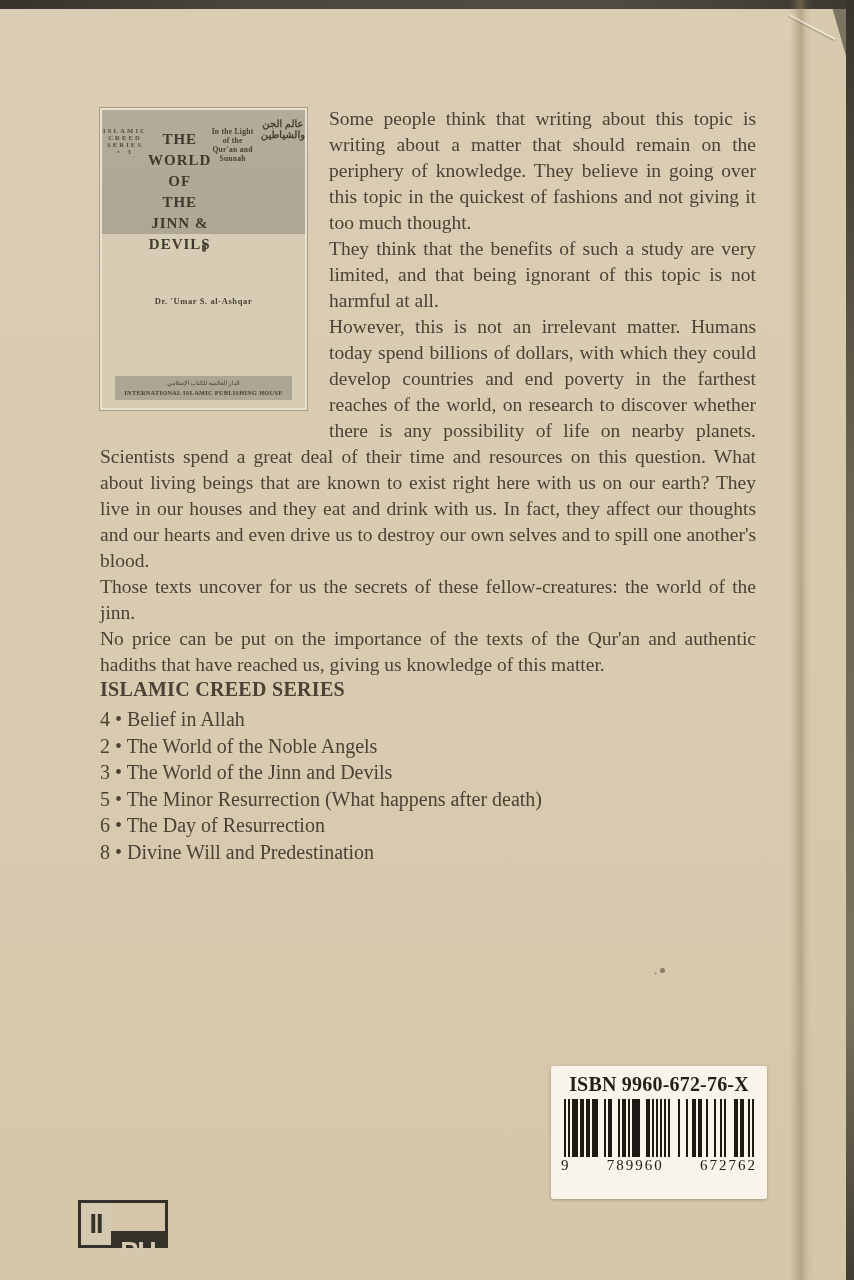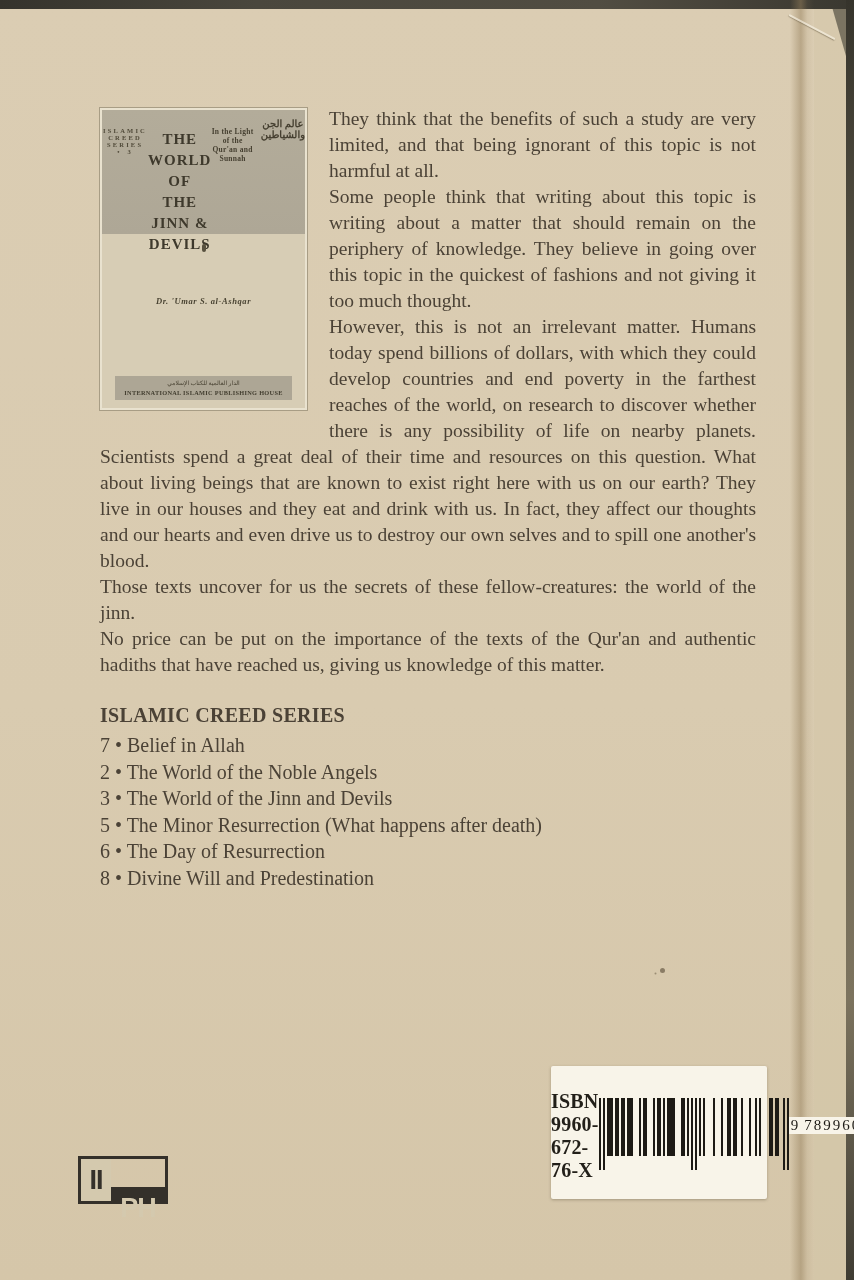--- a/index.html
+++ b/index.html
@@ -101,8 +101,8 @@
         </div>
       </div>
 
+      <p>Some people think that writing about this topic is writing about a matter that should remain on the periphery of knowledge. They believe in going over this topic in the quickest of fashions and not giving it too much thought.</p>
       <p>They think that the benefits of such a study are very limited, and that being ignorant of this topic is not harmful at all.</p>
-      <p>Some people think that writing about this topic is writing about a matter that should remain on the periphery of knowledge. They believe in going over this topic in the quickest of fashions and not giving it too much thought.</p>
       <p>However, this is not an irrelevant matter.  Humans today spend billions of dollars, with which they could develop countries and end poverty in the farthest reaches of the world, on research to discover whether there is any possibility of life on nearby planets. Scientists spend a great deal of their time and resources on this question. What about living beings that are  known to exist right here with us on our earth?  They live in our houses and they eat and drink with us.  In fact, they affect our thoughts and our hearts and even drive us to destroy our own selves and to spill one another's blood.</p>
       <p>Those texts uncover for us the secrets of these fellow-creatures: the world of the jinn.</p>
       <p>No price can be put on the importance of the texts of the Qur'an and authentic hadiths that have reached us, giving us knowledge of this matter.</p>

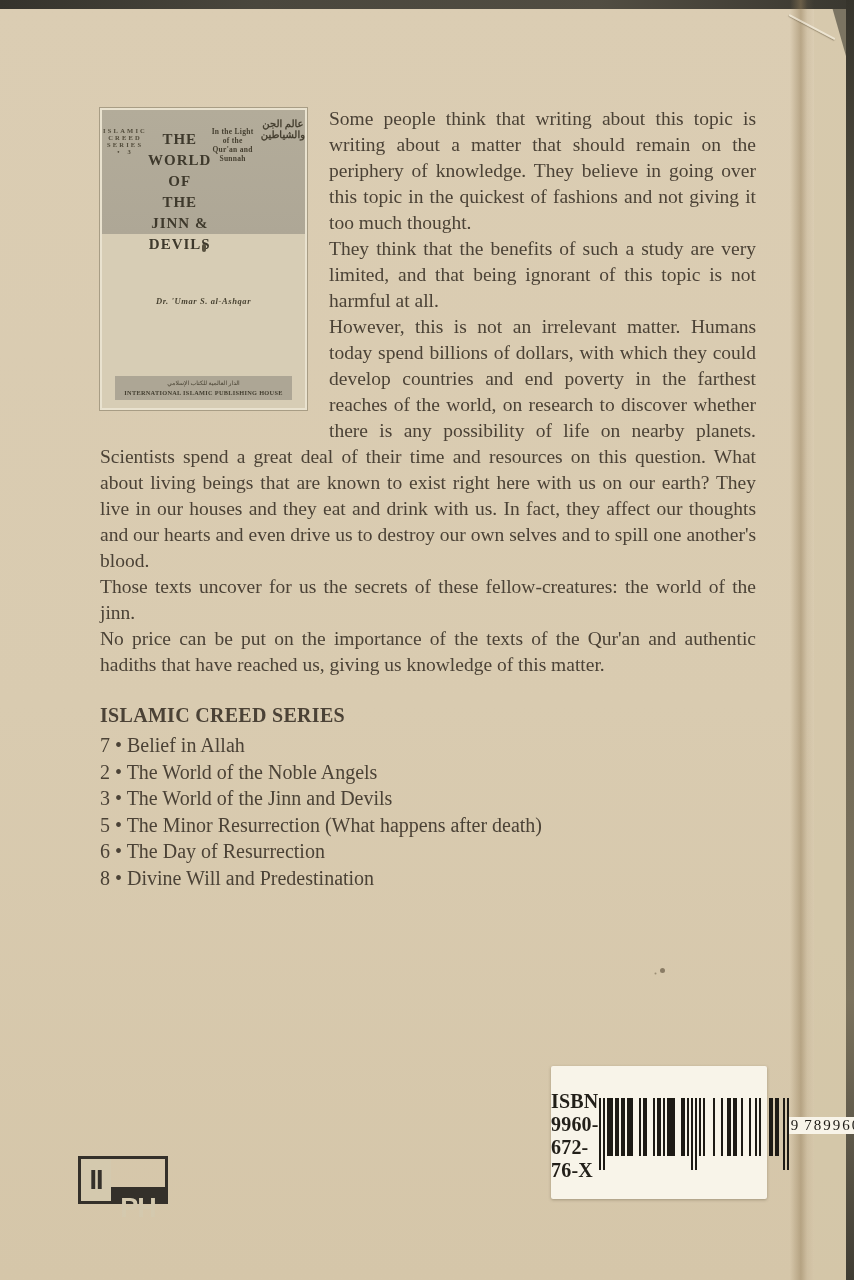--- a/index.html
+++ b/index.html
@@ -36,7 +36,7 @@
   .mc-subtitle{margin-top:17px;font-size:7.5px;font-weight:bold;letter-spacing:.3px;}
   .mc-arabic{margin-top:8px;font-size:10px;font-weight:bold;direction:rtl;padding-left:7px;}
   .mc-ornament{margin:10px auto 0;width:4px;height:8px;border-radius:2px;background:#57503e;}
-  .mc-author{margin-top:44px;font-size:8.5px;font-weight:bold;letter-spacing:.6px;color:#4a4433;font-style:italic;}
+  .mc-author{margin-top:44px;font-size:8.5px;font-weight:bold;letter-spacing:.6px;color:#4a4433;}
   .mc-pubband{margin:auto 13px 8px;padding:3px 2px 4px;background:#ada695;}
   .mc-pub-ar{font-size:6px;direction:rtl;line-height:8px;color:#4a4434;}
   .mc-pub-en{margin-top:2px;font-size:6.3px;font-weight:bold;letter-spacing:.3px;color:#423d2f;}

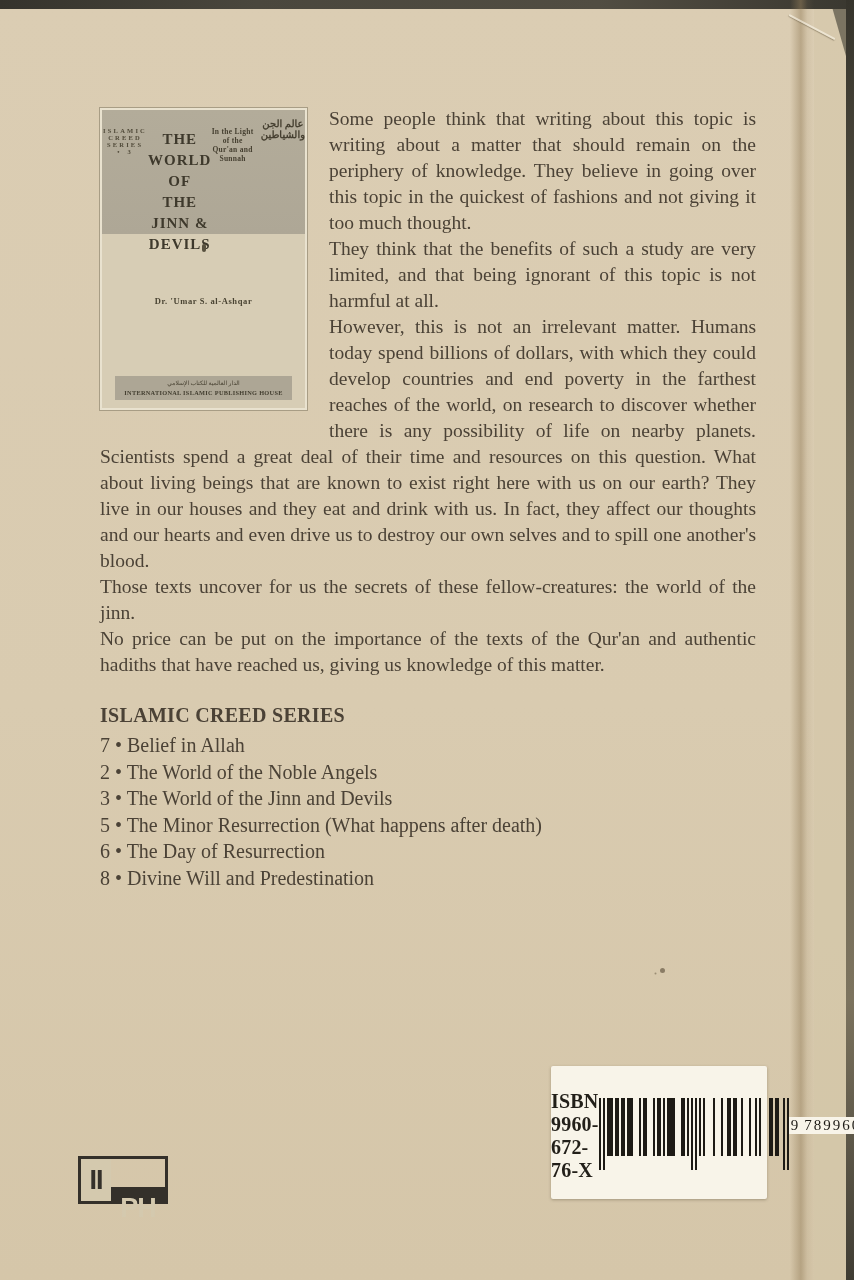--- a/index.html
+++ b/index.html
@@ -42,7 +42,7 @@
   .mc-pub-en{margin-top:2px;font-size:6.3px;font-weight:bold;letter-spacing:.3px;color:#423d2f;}
 
   
-  .series{margin-top:26px;}
+  .series{}
   .series-heading{font-size:20px;font-weight:bold;letter-spacing:.3px;margin-bottom:5px;}
   .series-item{font-size:20px;line-height:26.5px;}
 

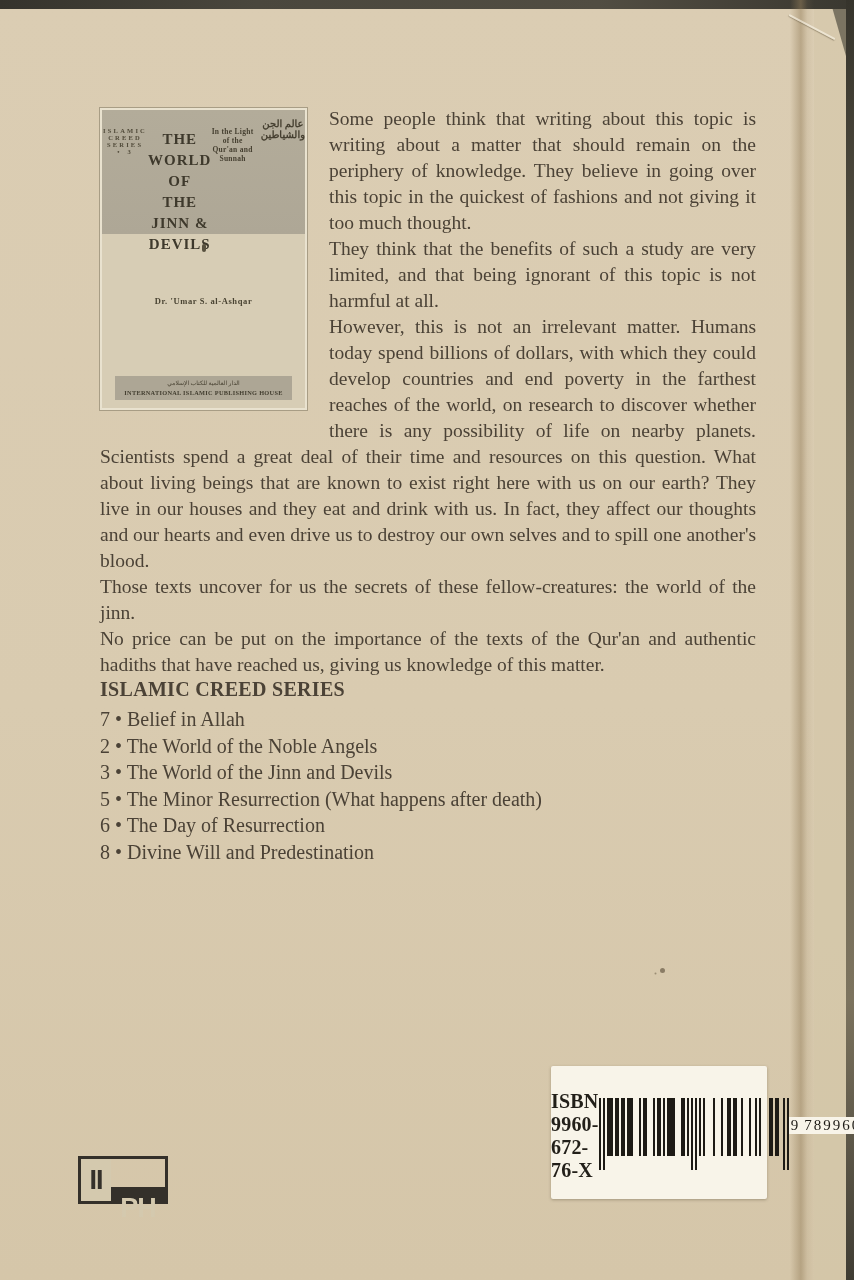--- a/index.html
+++ b/index.html
@@ -110,7 +110,7 @@
 
     <div class="series">
       <div class="series-heading">ISLAMIC CREED SERIES</div>
-      <div class="series-item">7 • Belief in Allah</div>
+      <div class="series-item">4 • Belief in Allah</div>
       <div class="series-item">2 • The World of the Noble Angels</div>
       <div class="series-item">3 • The World of the Jinn and Devils</div>
       <div class="series-item">5 • The Minor Resurrection (What happens after death)</div>

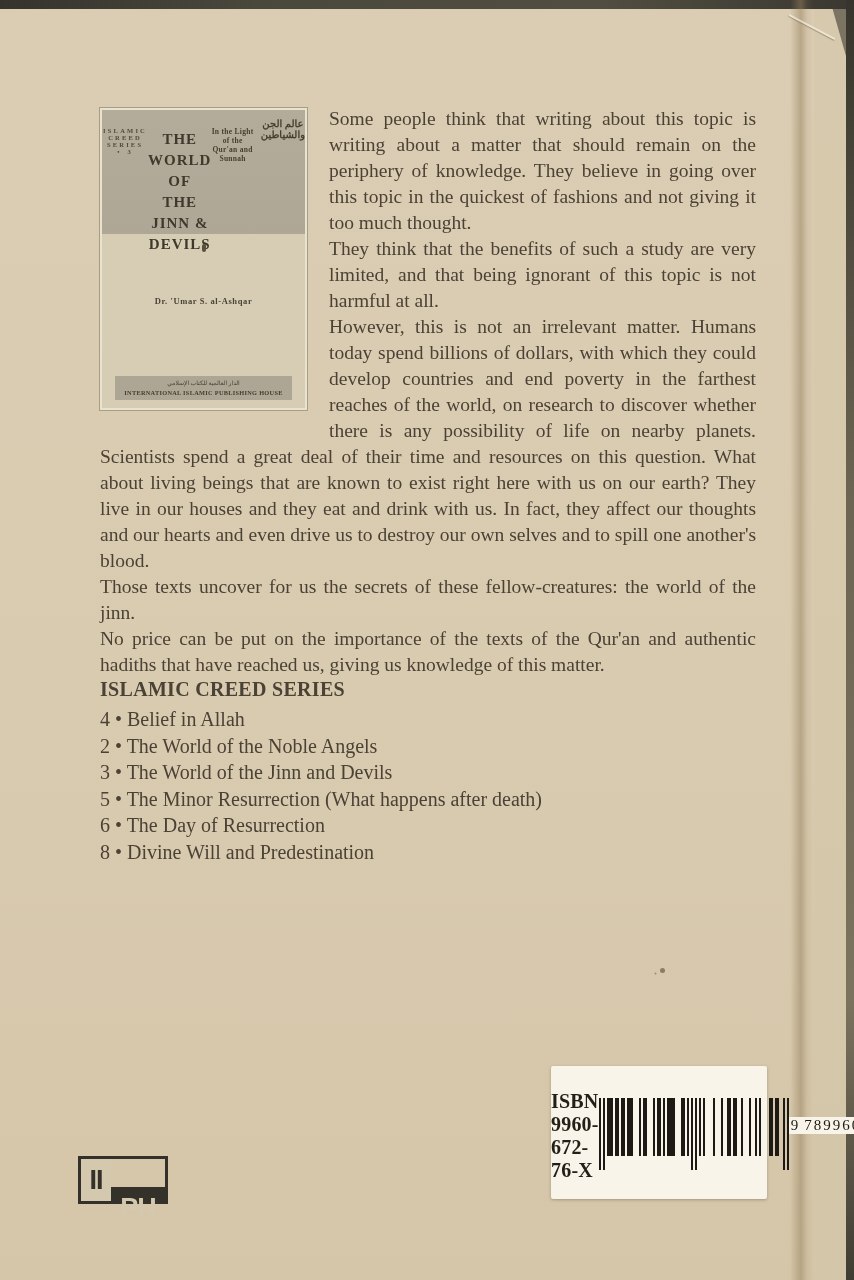--- a/index.html
+++ b/index.html
@@ -49,7 +49,7 @@
   
   .isbn-box{position:absolute;left:551px;top:1066px;width:216px;height:133px;
             background:#f8f4e9;border-radius:2px;box-shadow:0 1px 3px rgba(70,60,40,.35);
-            display:flex;flex-direction:row;align-items:center;}
+            display:flex;flex-direction:column;align-items:center;}
   .isbn-label{margin-top:7px;font-size:20px;font-weight:600;letter-spacing:.2px;color:#221f19;}
   .barcode{display:flex;align-items:flex-start;width:190px;height:72px;margin:3px auto 0;}
   .module{width:2px;height:58px;}

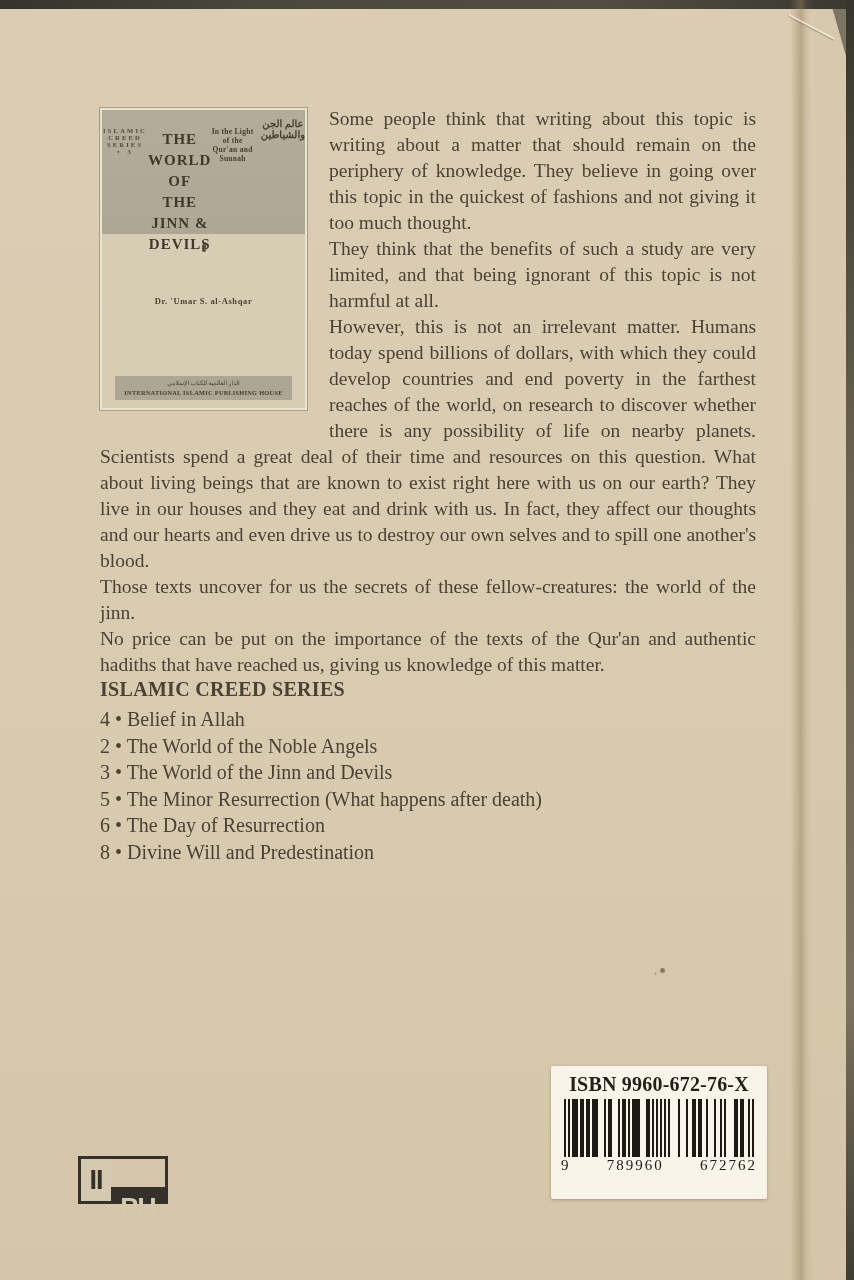--- a/index.html
+++ b/index.html
@@ -60,7 +60,7 @@
   .barcode-digits span{background:#f8f4e9;padding:0 2px;letter-spacing:2px;}
 
   
-  .iiph-logo{position:absolute;left:78px;top:1156px;width:84px;height:42px;
+  .iiph-logo{position:absolute;left:78px;top:1200px;width:84px;height:42px;
             border:3px solid #34302a;display:flex;font-family:"Liberation Sans","DejaVu Sans",sans-serif;
             font-weight:bold;font-size:27px;line-height:42px;text-align:center;}
   .iiph-left{flex:0 0 36%;background:#d4c9ae;color:#34302a;letter-spacing:-1px;}

